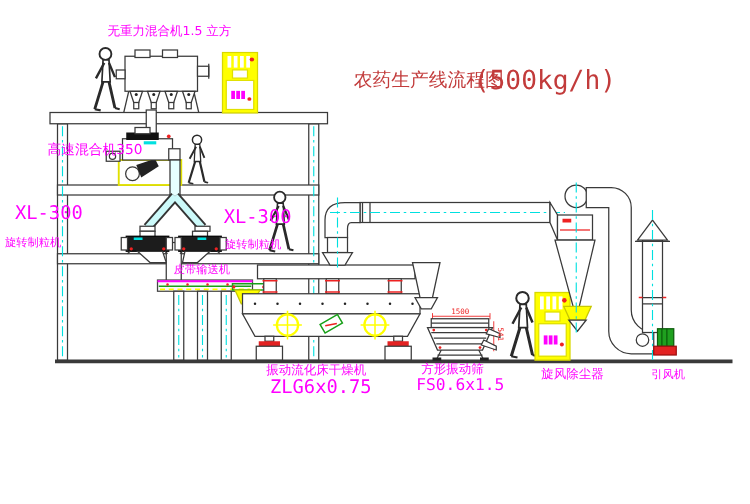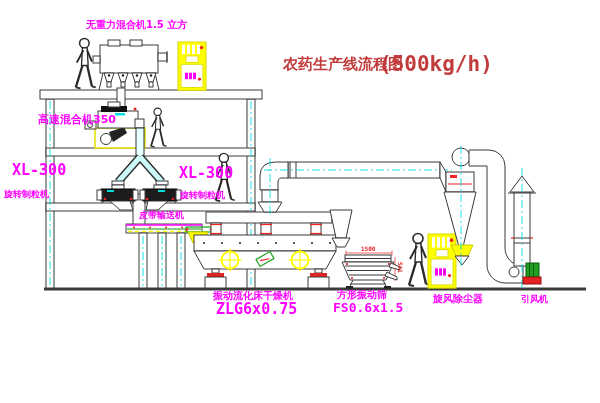--- a/index.html
+++ b/index.html
@@ -3,7 +3,7 @@
 <meta charset="utf-8">
 <style>
   html,body{margin:0;padding:0;background:#fff;}
-  .stage{position:relative;width:600px;height:403px;background:#ffffff;overflow:hidden;font-weight:bold;}
+  .stage{position:relative;width:600px;height:403px;background:#ffffff;overflow:hidden;}
   svg{display:block;}
   text{font-family:"DejaVu Sans",sans-serif;}
   .model{font-family:"DejaVu Sans Mono",monospace;}

